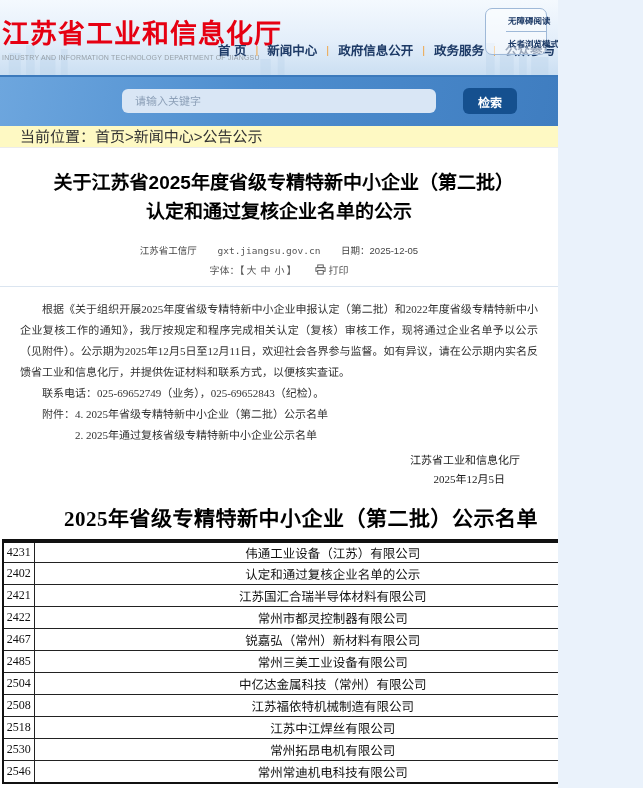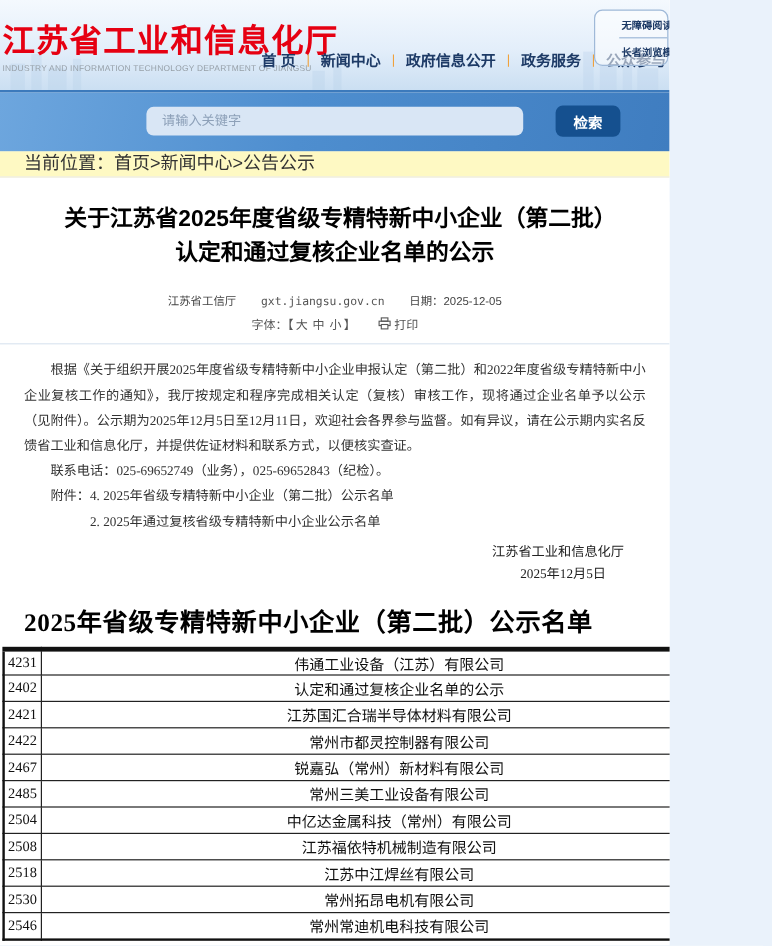--- a/index.html
+++ b/index.html
@@ -27,7 +27,7 @@
   .main-nav .nav-item { cursor: pointer; }
   .main-nav .nav-sep { color: #f0a13c; margin: 0 9px; font-weight: normal; font-size: 11px; }
   .access-box {
-    position: absolute; right: 1px; top: 8px; width: 62px;
+    position: absolute; right: 11px; top: 8px; width: 62px;
     border: 1px solid #9fb9d8; border-radius: 7px; background: rgba(255,255,255,.55);
     text-align: center; color: #1d3a66; font-size: 8.5px; font-weight: bold; padding-left: 20px;
   }

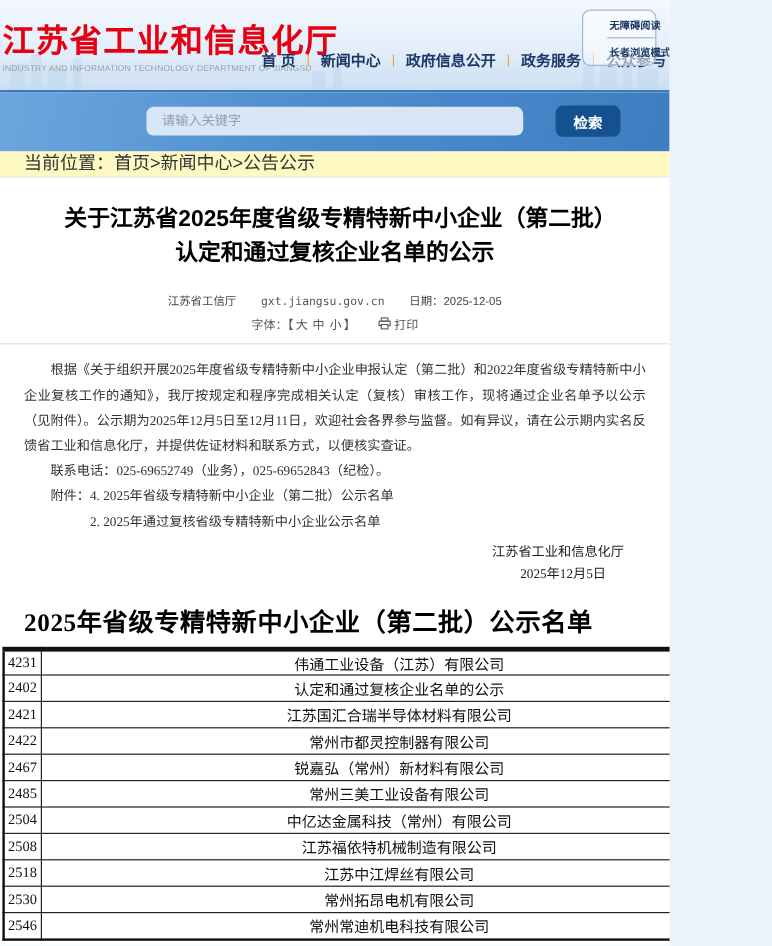--- a/index.html
+++ b/index.html
@@ -86,7 +86,7 @@
   .sig-date { padding-right: 33px; }
 
   .list-title {
-    text-align: left; font-size: 21px; font-weight: bold; color: #000;
+    text-align: right; font-size: 21px; font-weight: bold; color: #000;
     font-family: "Liberation Serif", serif; margin: 13px 0 7px; letter-spacing: .5px;
   }
 

